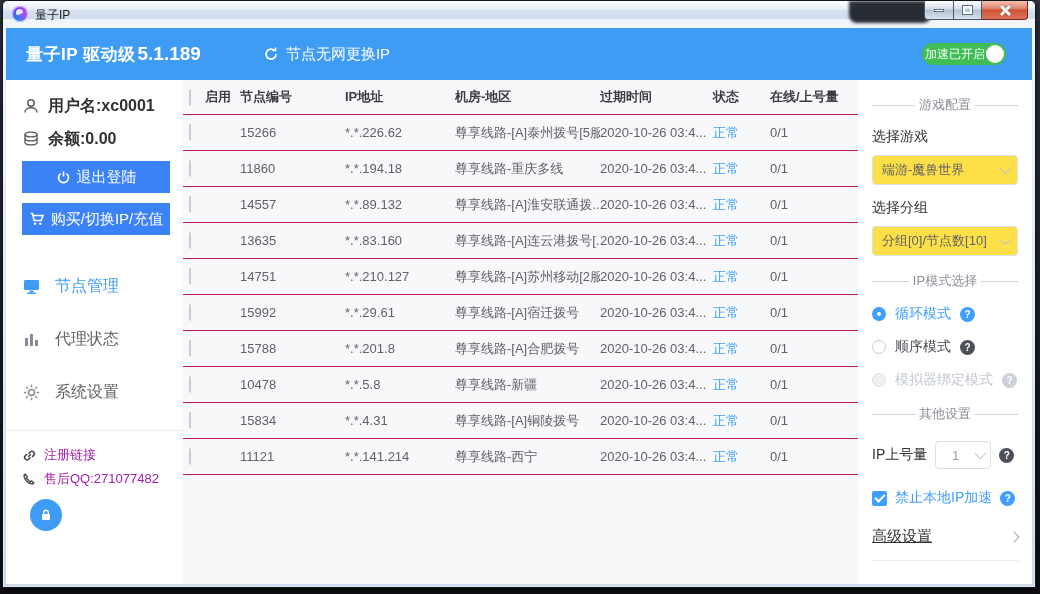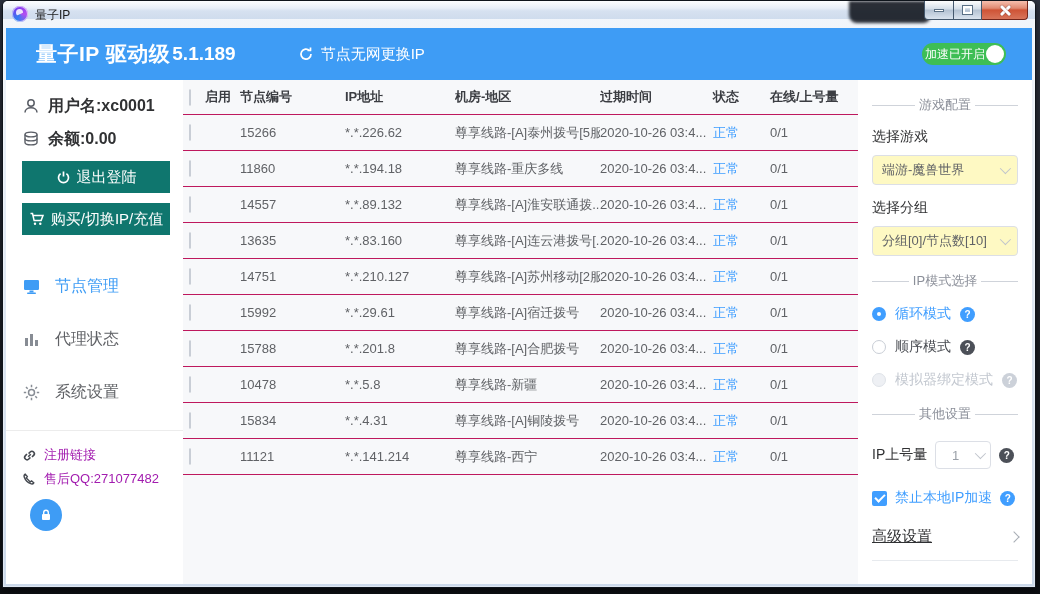--- a/index.html
+++ b/index.html
@@ -43,7 +43,7 @@
 
   
   .hdr { height:52px; background:#3e9cf5; display:flex; align-items:center; flex:none; color:#fff; }
-  .brand { margin-left:30px; font-size:21px; font-weight:bold; letter-spacing:.5px; }
+  .brand { margin-left:20px; font-size:17px; font-weight:bold; letter-spacing:.5px; }
   .version { font-size:19px; font-weight:bold; margin-left:2px; }
   .refresh-wrap { margin-left:62px; display:flex; align-items:center; gap:7px; font-size:15px; cursor:pointer; }
   .accel { margin-left:auto; margin-right:26px; width:84px; height:22px; border-radius:11px;

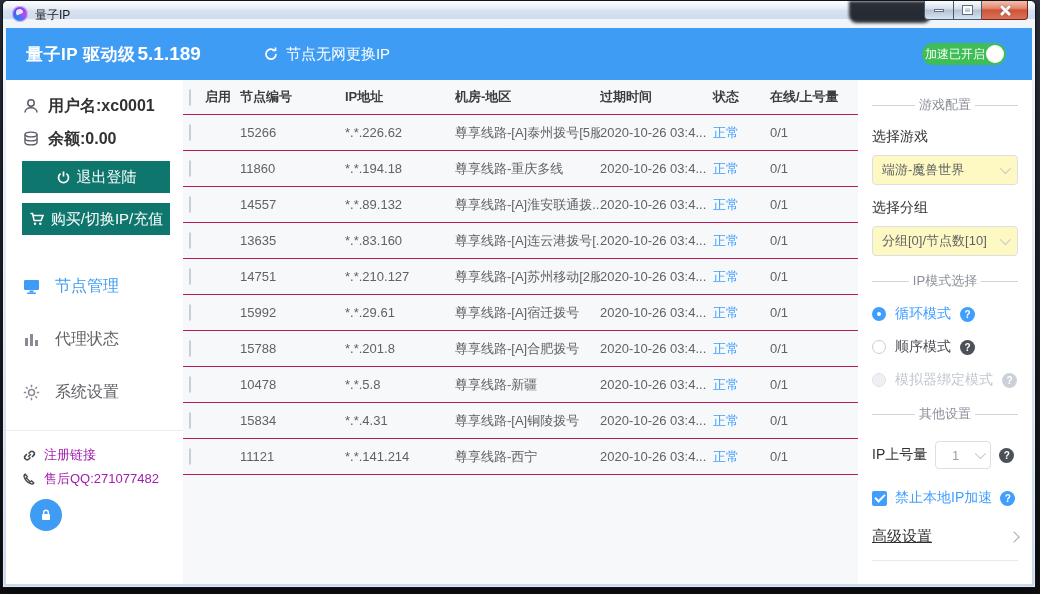--- a/index.html
+++ b/index.html
@@ -59,7 +59,7 @@
   .info-row { display:flex; align-items:center; gap:8px; font-size:16px; font-weight:bold;
     color:#303133; height:24px; margin-bottom:9px; }
   .info-row svg { flex:none; }
-  .side-btn { width:148px; height:32px; border-radius:0; background:#0f766e; color:#fff;
+  .side-btn { width:148px; height:32px; border-radius:0; background:#3b82f6; color:#fff;
     font-size:15px; display:flex; align-items:center; justify-content:center; gap:6px;
     margin-top:10px; cursor:pointer; }
   .menu { margin-top:36px; }

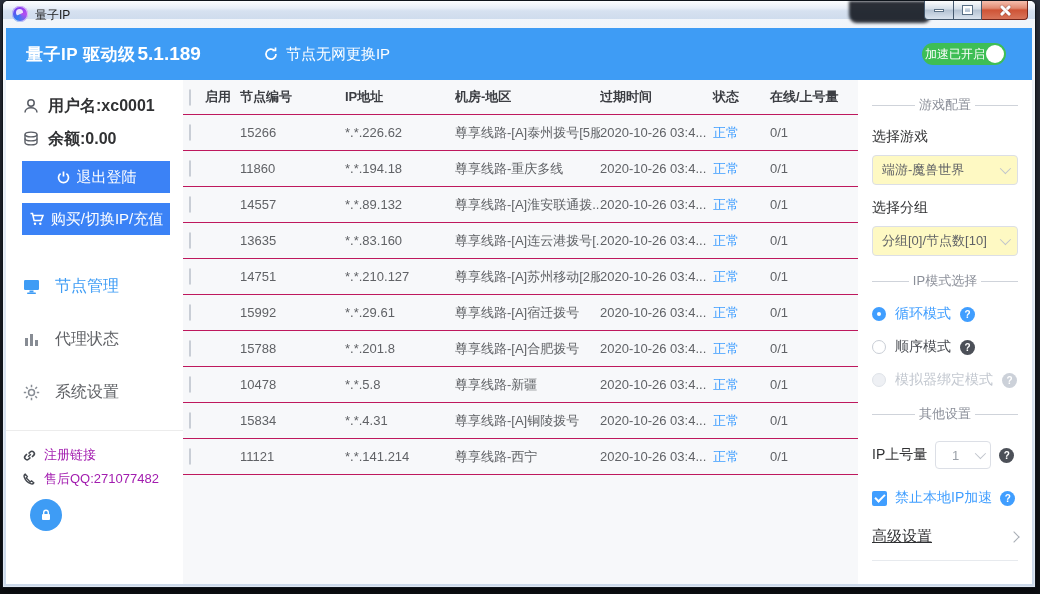--- a/index.html
+++ b/index.html
@@ -94,7 +94,7 @@
   .divider span { margin:0 4px; white-space:nowrap; }
   .fld-label { margin-top:14px; font-size:14px; color:#303133; }
   .select { margin-top:9px; height:30px; border:1px solid #dcdfe6; border-radius:4px;
-    display:flex; align-items:center; padding:0 9px; color:#606266; font-size:13px; cursor:pointer; background:#fef9c3; }
+    display:flex; align-items:center; padding:0 9px; color:#606266; font-size:13px; cursor:pointer; background:#fde047; }
   .select .sel-text { flex:1; white-space:nowrap; overflow:hidden; }
   .chev { width:8px; height:8px; border-right:1.5px solid #c0c4cc; border-bottom:1.5px solid #c0c4cc;
     transform:rotate(45deg) translateY(-2px); flex:none; }

